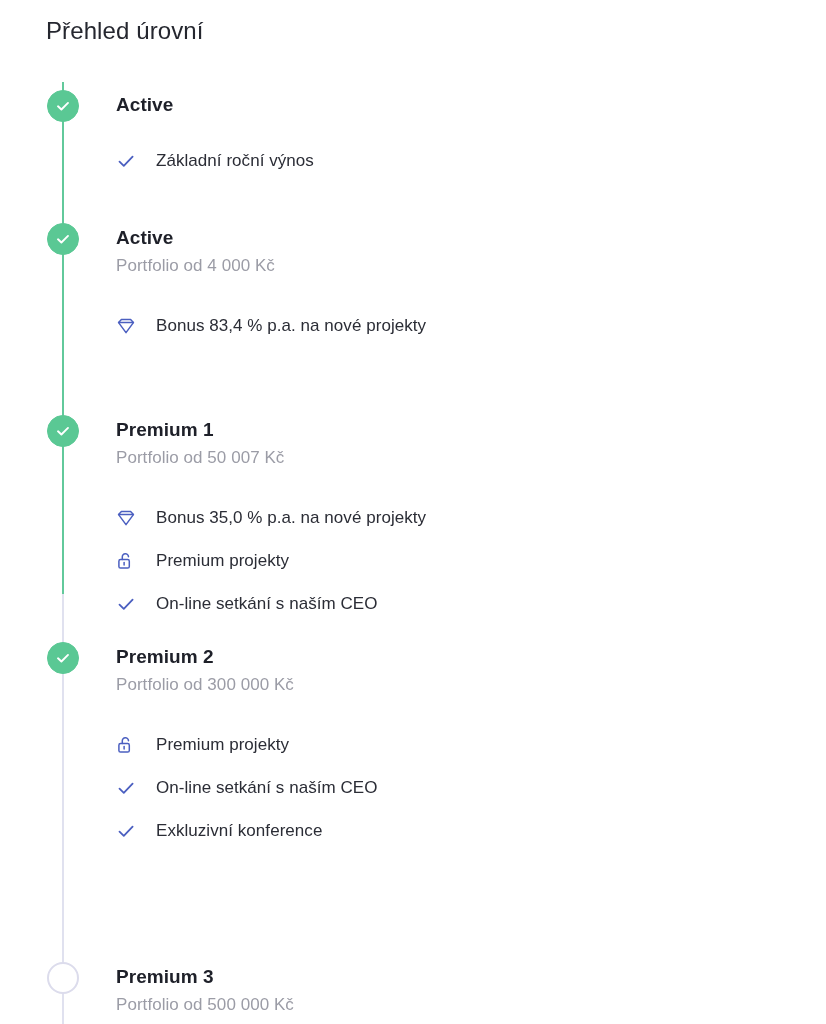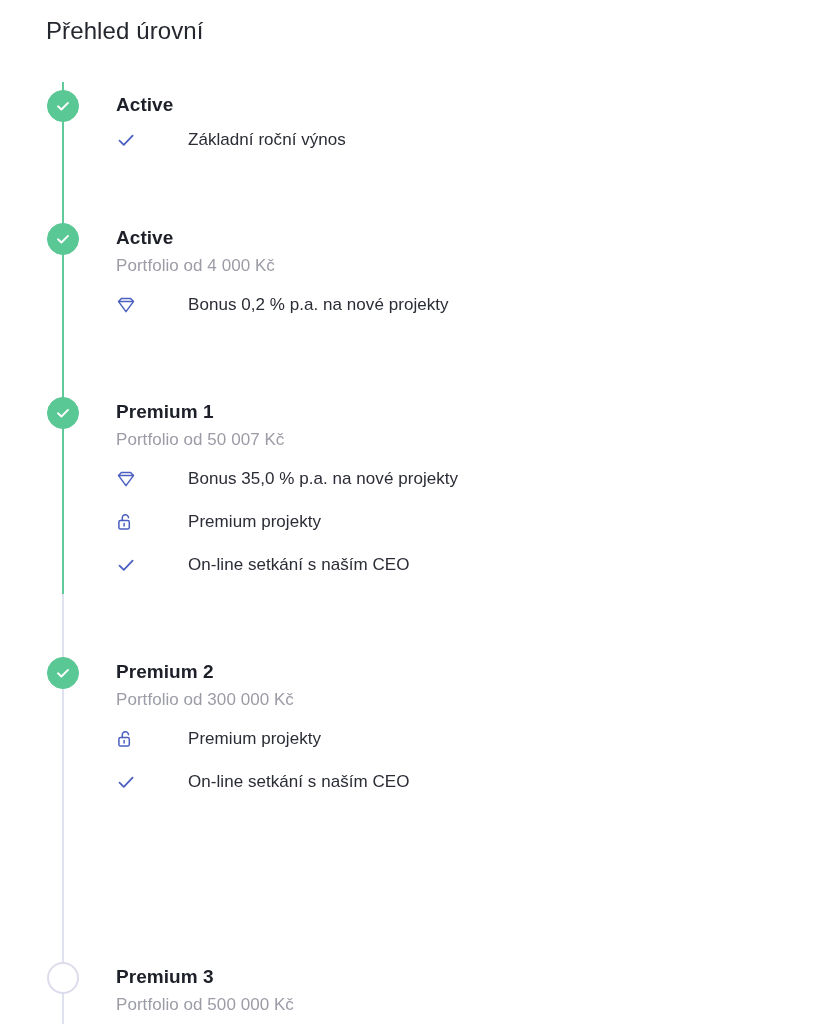--- a/index.html
+++ b/index.html
@@ -127,9 +127,8 @@
   }
   .feature {
     display: flex;
-    align-items: flex-start;
+    align-items: flex-end;
     height: 43px;
-    gap: 32px;
   }
   .feature-icon {
     width: 26px;

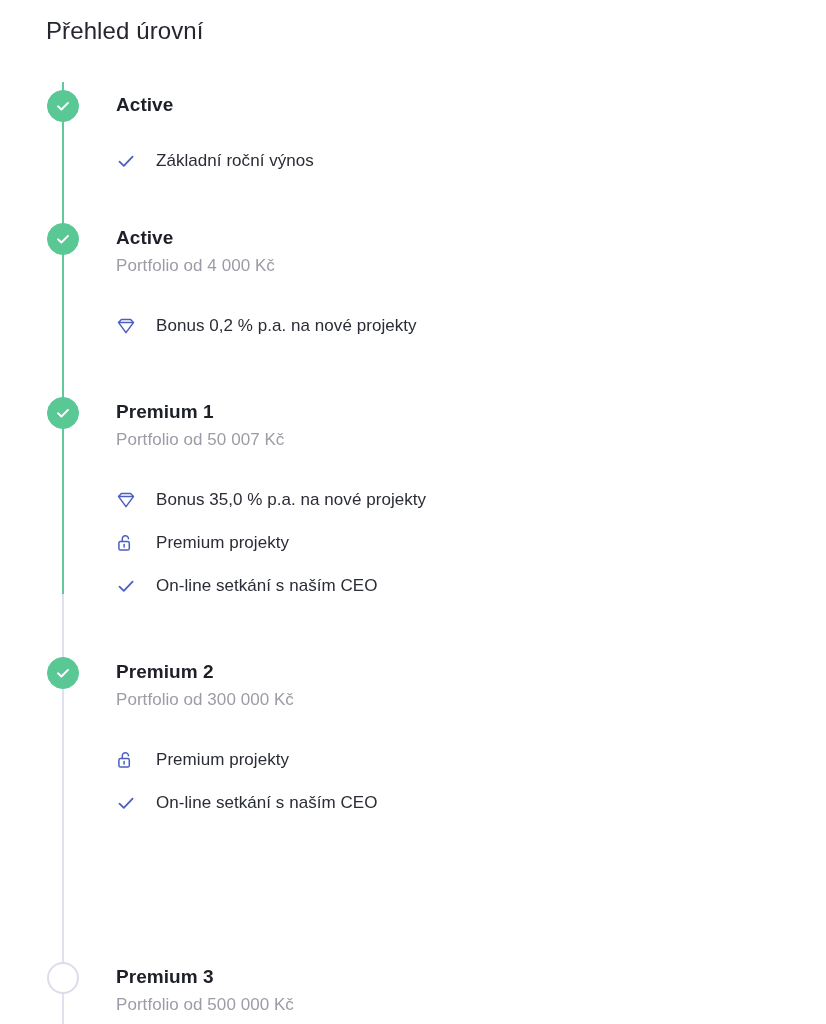--- a/index.html
+++ b/index.html
@@ -219,7 +219,7 @@
               <path d="M2.6 6.6 L17.4 6.6" fill="none" stroke="#4b5fc0" stroke-width="1.5" stroke-linecap="round"></path>
             </svg>
           </span>
-          <span class="feature-label">Bonus 0,2 % p.a. na nové projekty</span>
+          <span class="feature-label">Bonus 83,4 % p.a. na nové projekty</span>
         </li>
       </ul>
     </div>

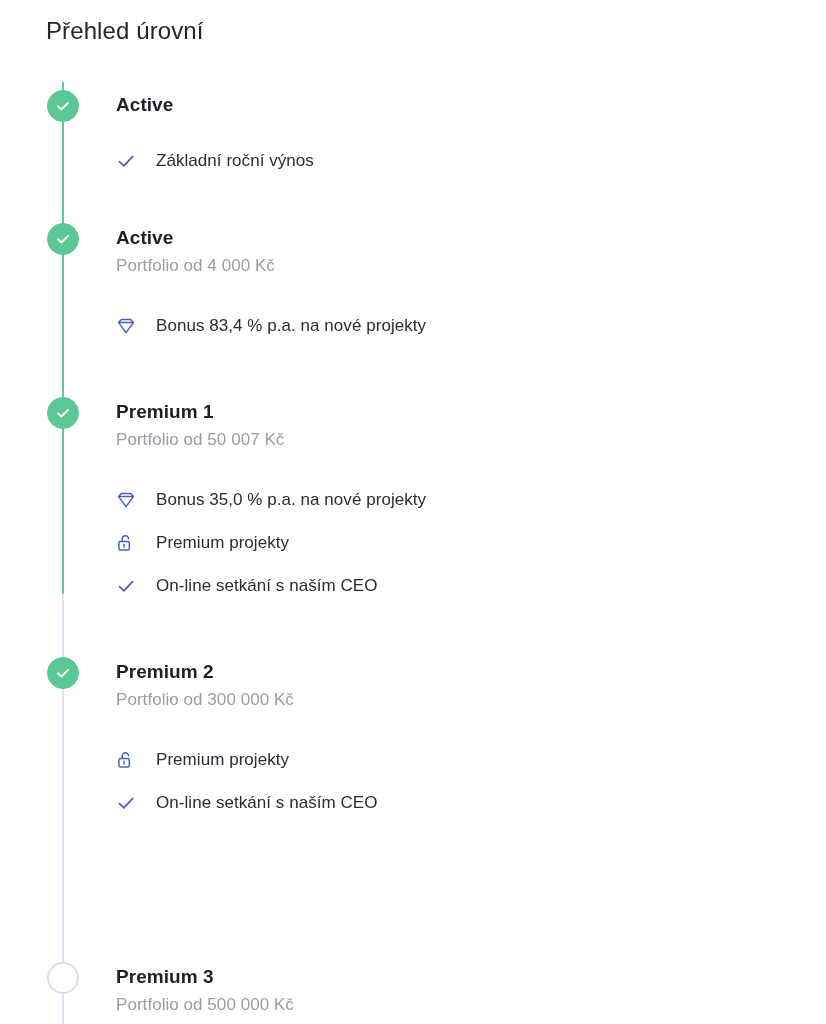--- a/index.html
+++ b/index.html
@@ -152,7 +152,7 @@
   
   #tier-0 { position: absolute; top: 0px;   left: 0; right: 0; }
   #tier-1 { position: absolute; top: 133px; left: 0; right: 8px; }
-  #tier-2 { position: absolute; top: 307px; left: 0; right: 0; }
+  #tier-2 { position: absolute; top: 325px; left: 0; right: 0; }
   #tier-3 { position: absolute; top: 567px; left: 0; right: 0; }
   #tier-4 { position: absolute; top: 872px; left: 0; right: 0; }
 

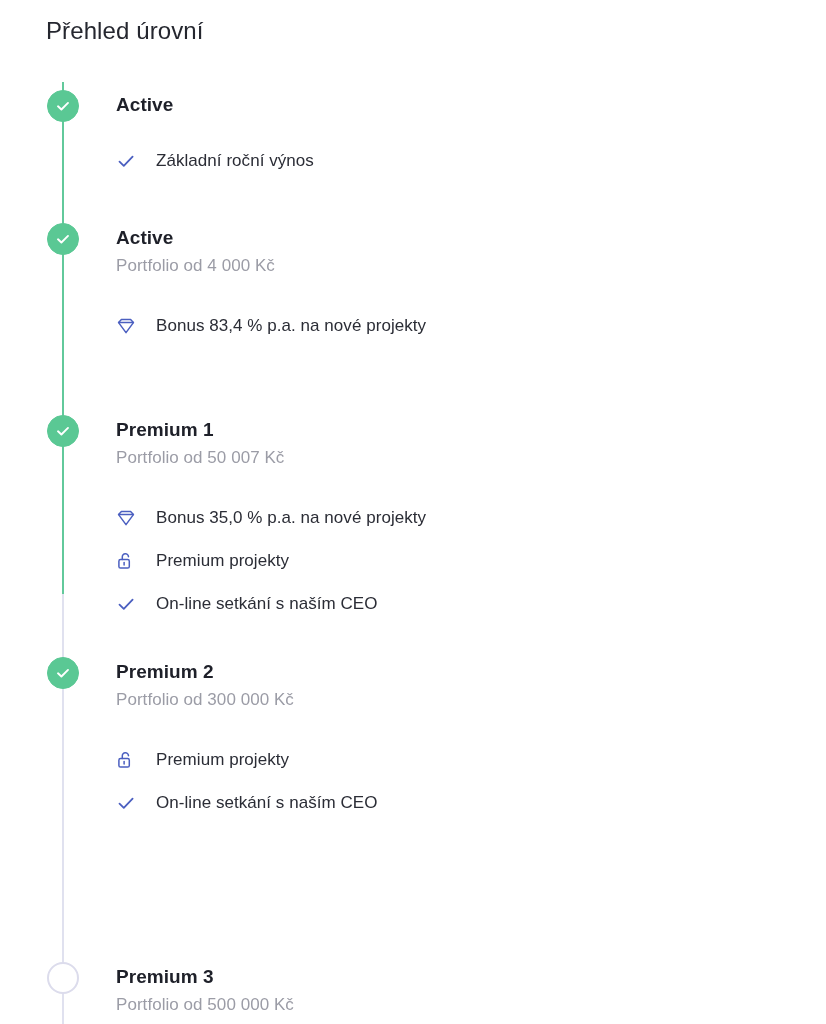--- a/index.html
+++ b/index.html
@@ -153,7 +153,7 @@
   #tier-0 { position: absolute; top: 0px;   left: 0; right: 0; }
   #tier-1 { position: absolute; top: 133px; left: 0; right: 8px; }
   #tier-2 { position: absolute; top: 325px; left: 0; right: 0; }
-  #tier-3 { position: absolute; top: 567px; left: 0; right: 0; }
+  #tier-3 { position: absolute; top: 552px; left: 0; right: 0; }
   #tier-4 { position: absolute; top: 872px; left: 0; right: 0; }
 
   .marker-0 { top: 8px; }

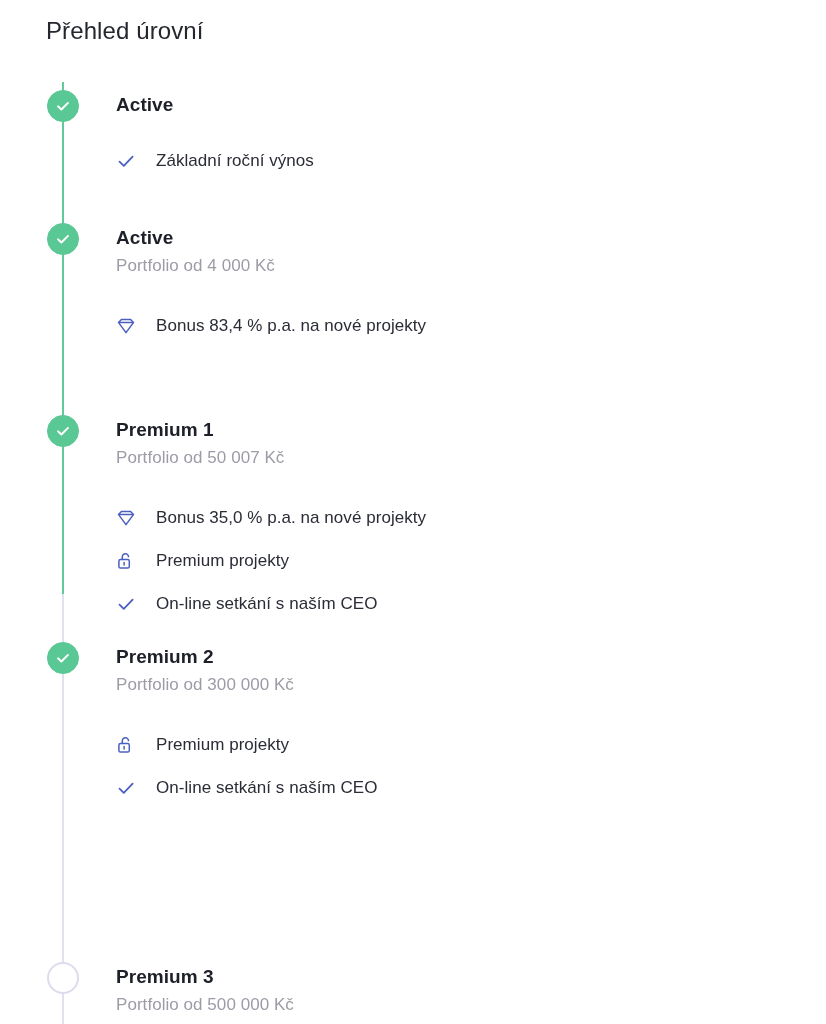--- a/index.html
+++ b/index.html
@@ -294,6 +294,14 @@
           </span>
           <span class="feature-label">On-line setkání s naším CEO</span>
         </li>
+        <li class="feature">
+          <span class="feature-icon">
+            <svg width="20" height="20" viewBox="0 0 20 20" aria-hidden="true">
+              <path d="M3.5 10.6 L7.8 14.8 L16.6 5.6" fill="none" stroke="#4b5fc0" stroke-width="1.8" stroke-linecap="round" stroke-linejoin="round"></path>
+            </svg>
+          </span>
+          <span class="feature-label">Exkluzivní konference</span>
+        </li>
       </ul>
     </div>
 

